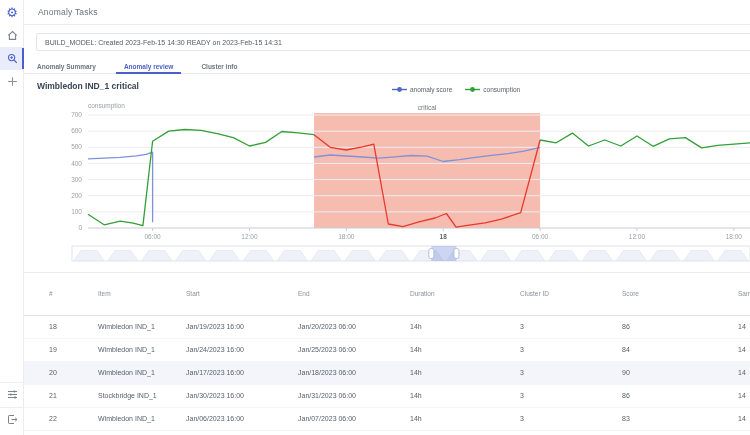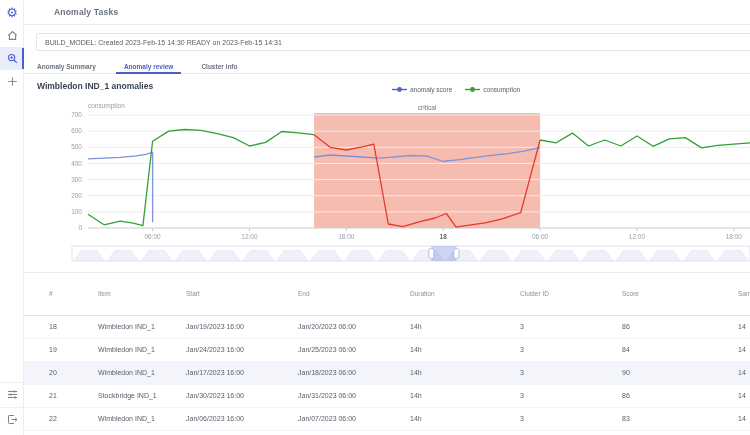--- a/index.html
+++ b/index.html
@@ -22,7 +22,7 @@
   
   .topbar { position:absolute; left:24px; top:0; width:726px; height:25px;
     border-bottom:1px solid #ececf0; display:flex; align-items:center; padding-left:14px; }
-  .page-title { font-size:8.5px; color:#6a737e; font-weight:700; letter-spacing:.2px;margin-left:16px; }
+  .page-title { font-size:8.5px; color:#6a737e; font-weight:400; letter-spacing:.2px; }
   
   .model-bar { position:absolute; left:36px; top:33px; width:720px; height:18px;
     border:1px solid #e4e4ea; border-radius:2px; display:flex; align-items:center;

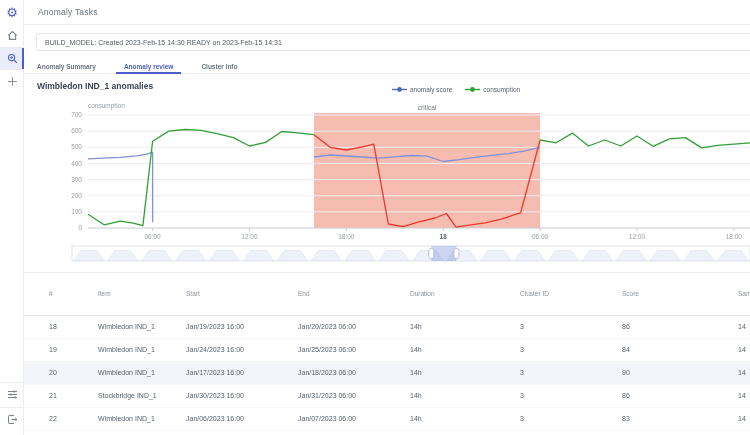--- a/index.html
+++ b/index.html
@@ -115,7 +115,7 @@
     <div class="tab">Cluster info</div>
   </div>
 
-<div class="chart-title">Wimbledon IND_1 anomalies</div>
+<div class="chart-title">Wimbledon IND_1 critical</div>
 <div class="legend" id="legend">
     <div class="legend-item">
       <svg width="15" height="7">

